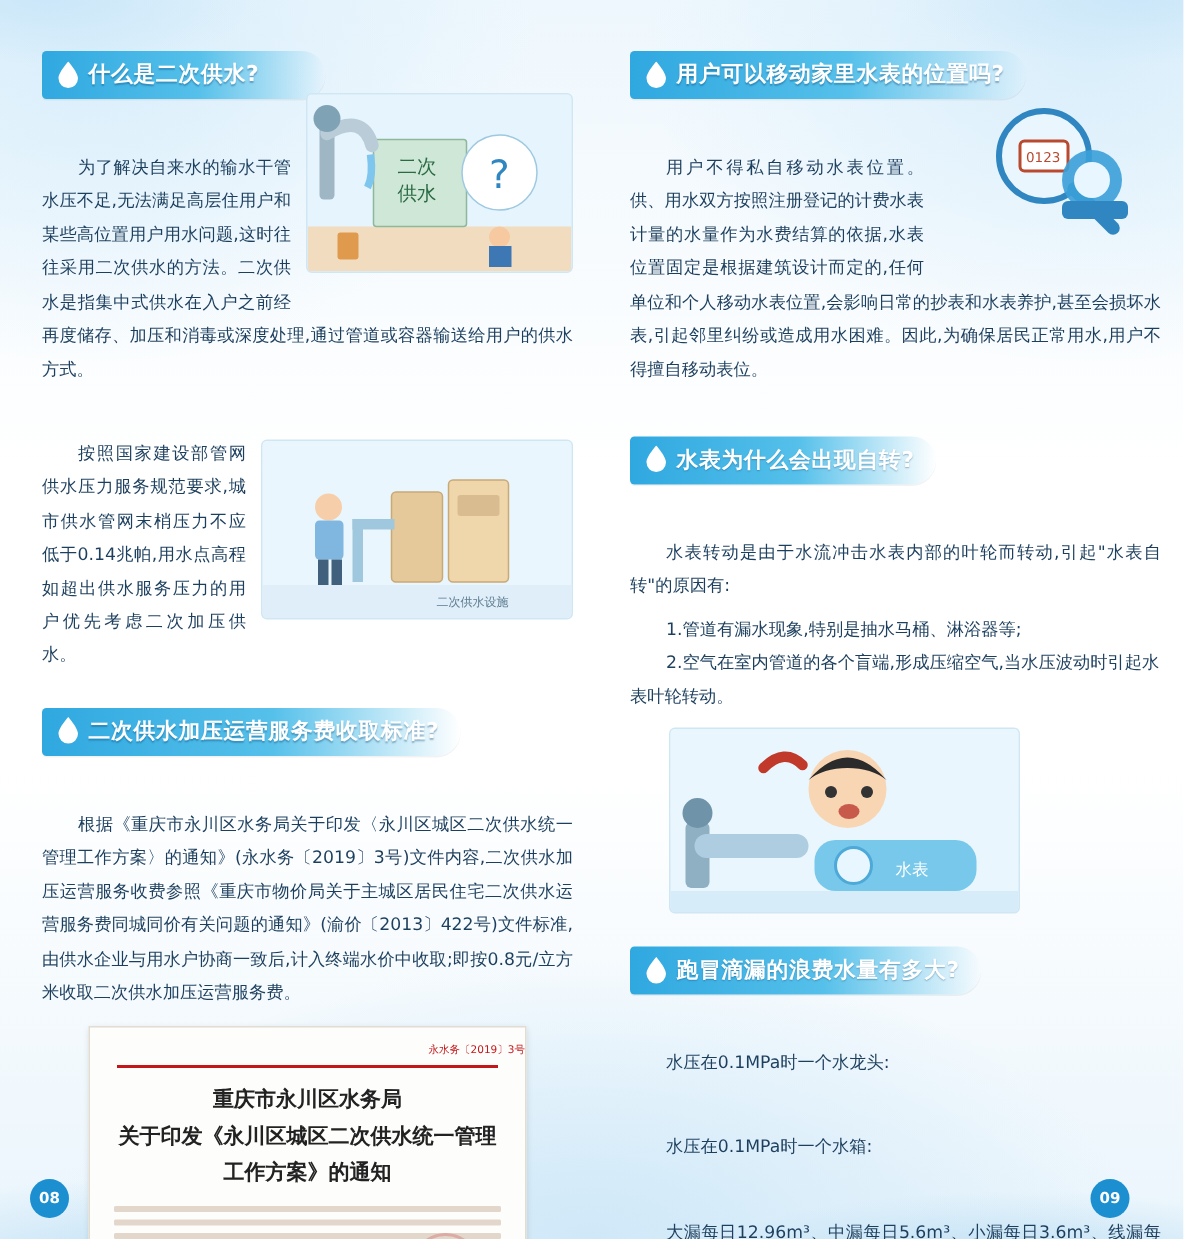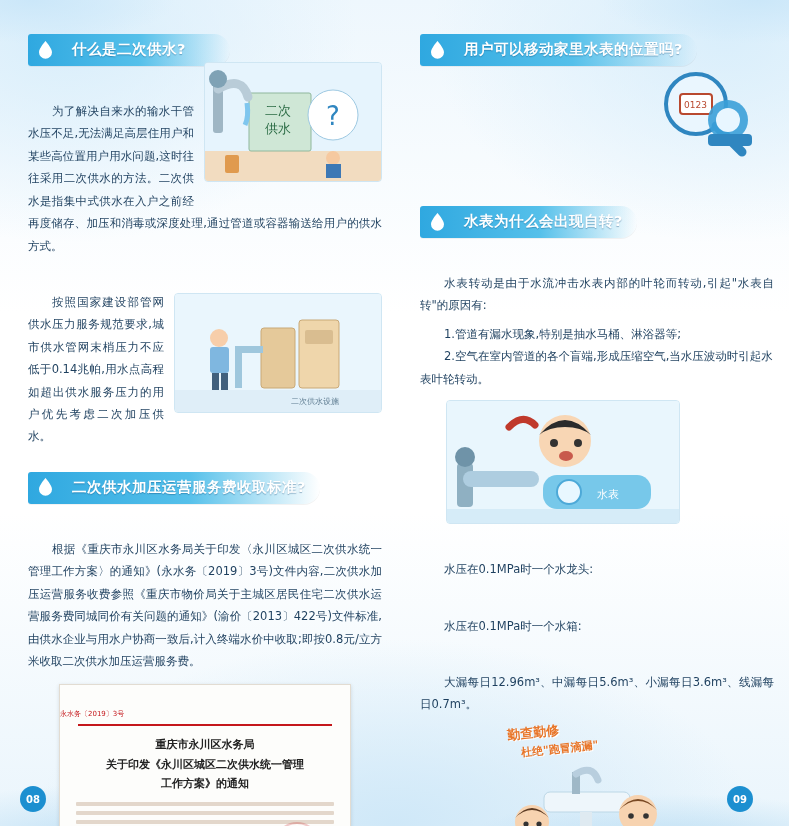--- a/index.html
+++ b/index.html
@@ -37,7 +37,7 @@
 
   .sec{margin-bottom:14px;}
   .sec-head{
-    display:flex;align-items:center;gap:19px;
+    display:flex;align-items:center;gap:6px;
     background:linear-gradient(90deg,#2fa8e0 0%, #55c0ea 55%, rgba(120,205,240,0) 100%);
     border-radius:3px 16px 16px 3px;
     padding:6px 14px 7px 10px;

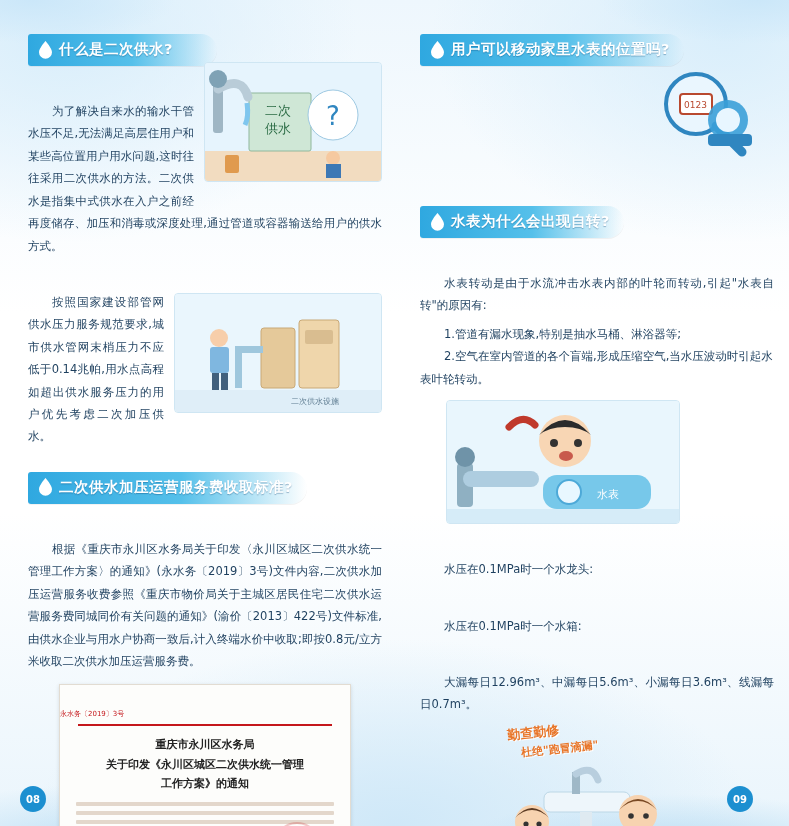--- a/index.html
+++ b/index.html
@@ -253,6 +253,7 @@
         </svg>
       </div>
 
+      <p class="body indent">用户不得私自移动水表位置。供、用水双方按照注册登记的计费水表计量的水量作为水费结算的依据,水表位置固定是根据建筑设计而定的,任何单位和个人移动水表位置,会影响日常的抄表和水表养护,甚至会损坏水表,引起邻里纠纷或造成用水困难。因此,为确保居民正常用水,用户不得擅自移动表位。</p>
       <div class="clear"></div>
     </div>
 

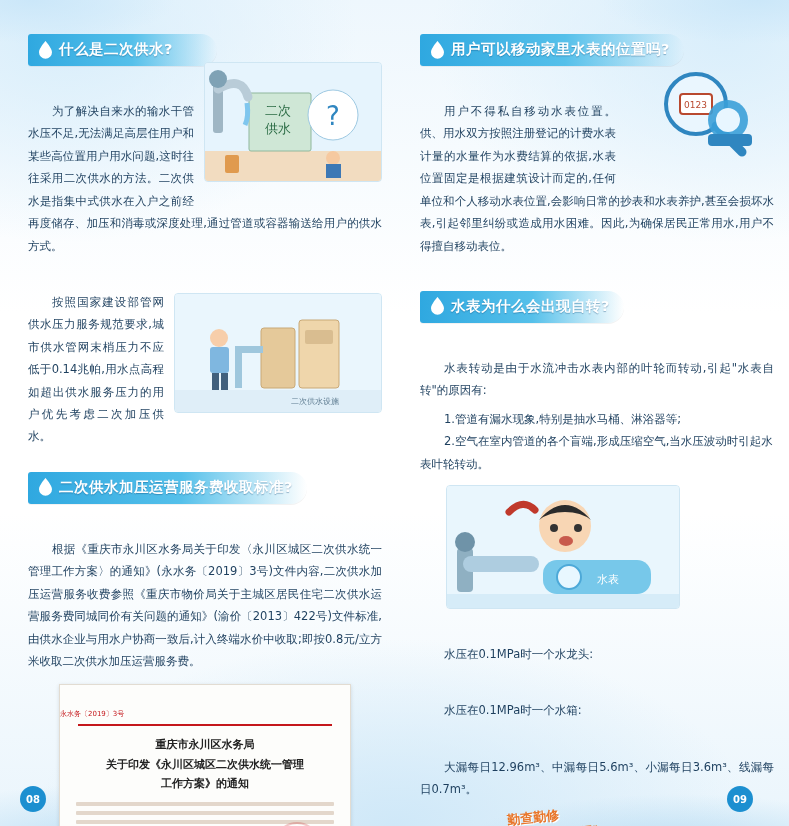--- a/index.html
+++ b/index.html
@@ -297,6 +297,14 @@
     </div>
 
     <div class="sec" style="margin-top:22px;">
+      <div class="sec-head">
+        <span class="drop">
+          <svg width="15" height="18" viewBox="0 0 15 18">
+              <path d="M7.5 0C7.5 0 1 7.2 1 11.2A6.5 6.5 0 0 0 14 11.2C14 7.2 7.5 0 7.5 0z" fill="#ffffff"></path>
+            </svg>
+        </span>
+        <span class="sec-title">跑冒滴漏的浪费水量有多大?</span>
+      </div>
 
       <p class="body indent nm">水压在0.1MPa时一个水龙头:</p>
       <p class="body indent nm">水压在0.1MPa时一个水箱:</p>

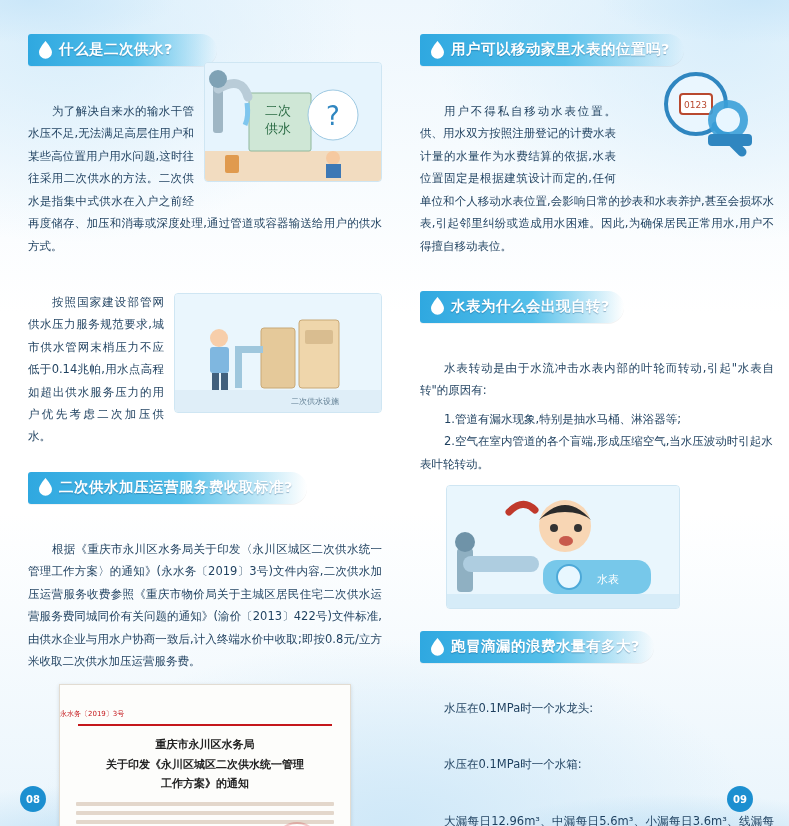--- a/index.html
+++ b/index.html
@@ -85,7 +85,7 @@
     text-align:center;color:#c4171b;font-weight:bold;font-size:16px;
     letter-spacing:3px;margin-top:13px;
   }
-  .doc-sub{text-align:left;color:#c4171b;font-size:7px;margin-top:24px;}
+  .doc-sub{text-align:right;color:#c4171b;font-size:7px;margin-top:10px;}
   .doc-rule{height:2px;background:#c4171b;margin:5px 18px 0 18px;}
   .doc-h{
     text-align:center;font-size:11px;color:#222;line-height:1.75;margin-top:9px;font-weight:bold;

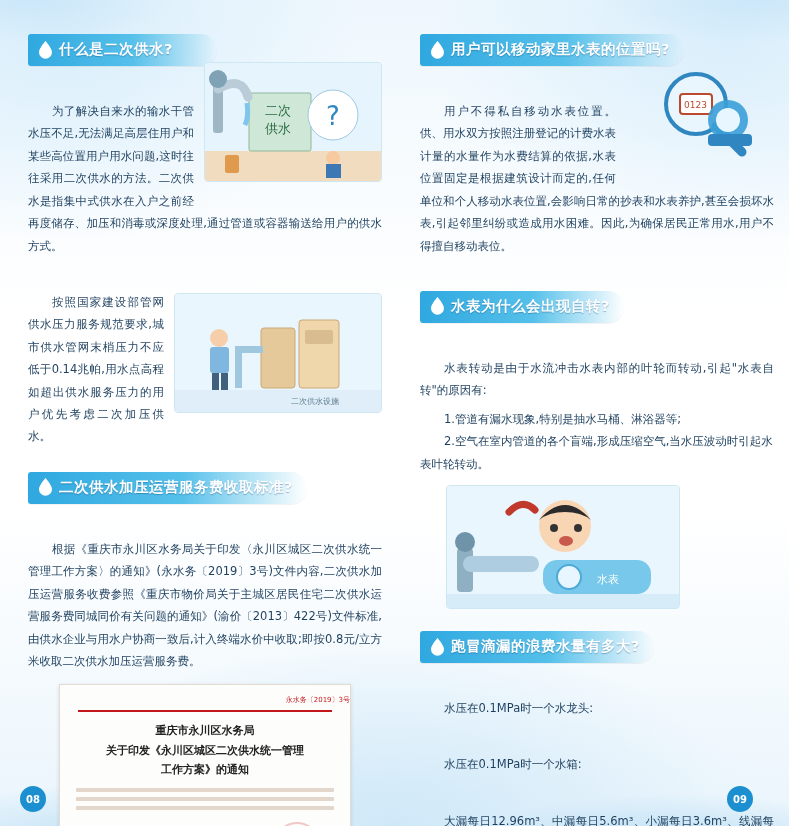--- a/index.html
+++ b/index.html
@@ -88,7 +88,7 @@
   .doc-sub{text-align:right;color:#c4171b;font-size:7px;margin-top:10px;}
   .doc-rule{height:2px;background:#c4171b;margin:5px 18px 0 18px;}
   .doc-h{
-    text-align:center;font-size:11px;color:#222;line-height:1.75;margin-top:9px;font-weight:bold;
+    text-align:center;font-size:14px;color:#222;line-height:1.75;margin-top:9px;font-weight:bold;
   }
   .doc-lines{margin:9px 16px 0 16px;}
   .doc-lines i{

